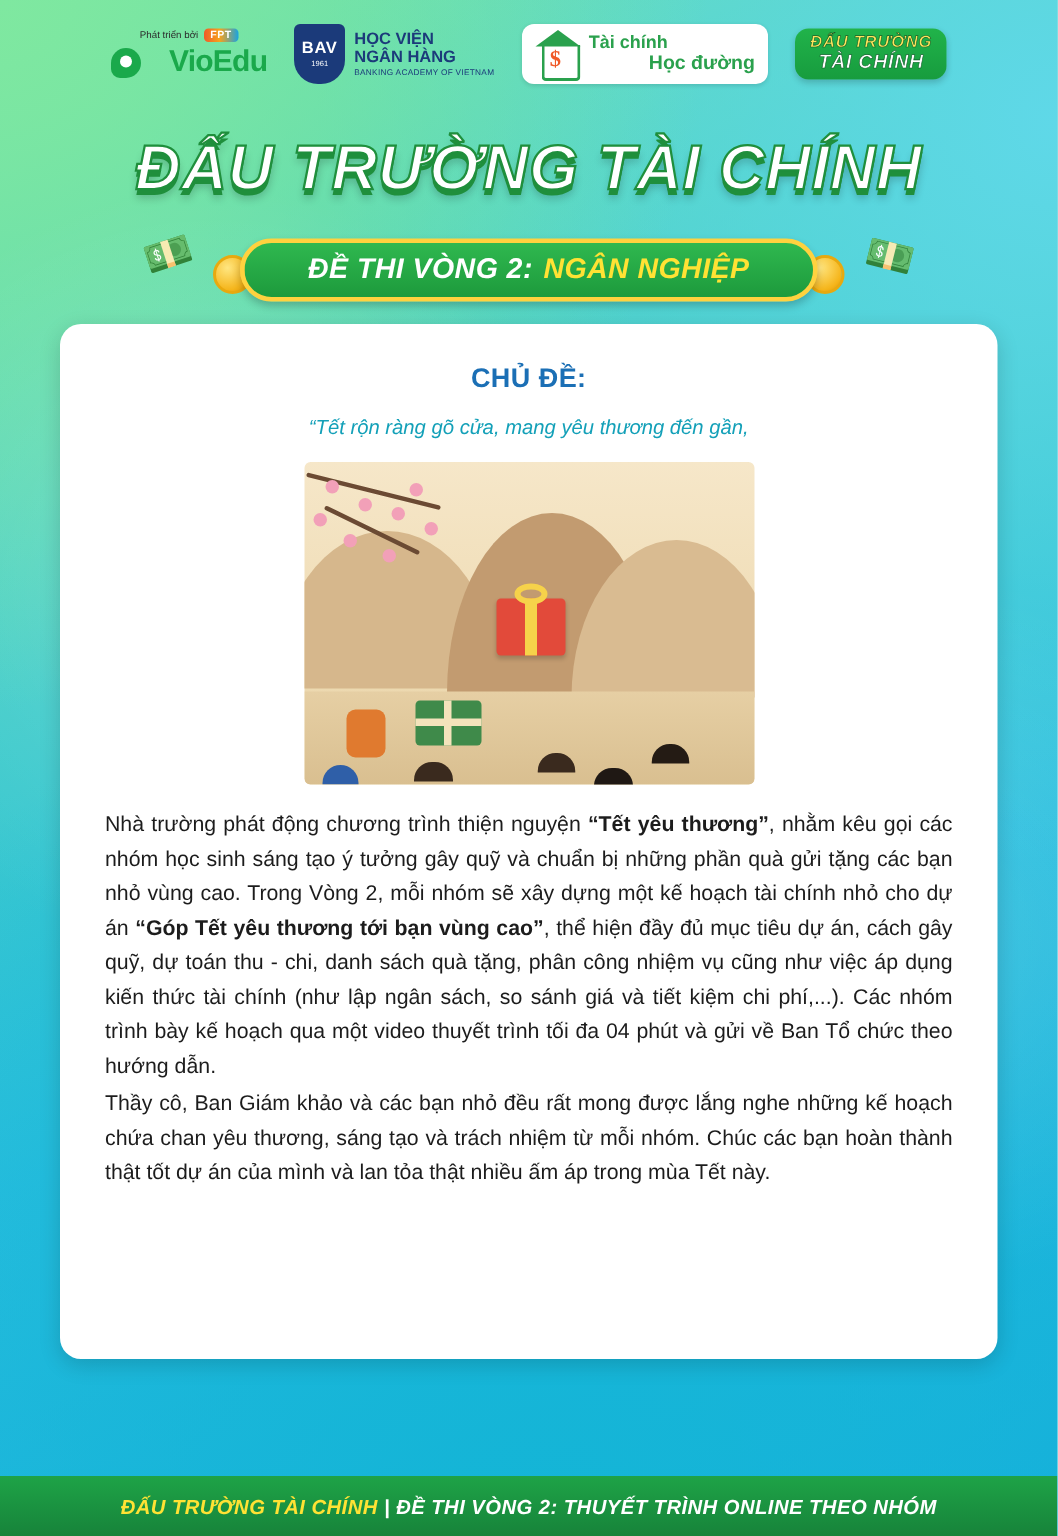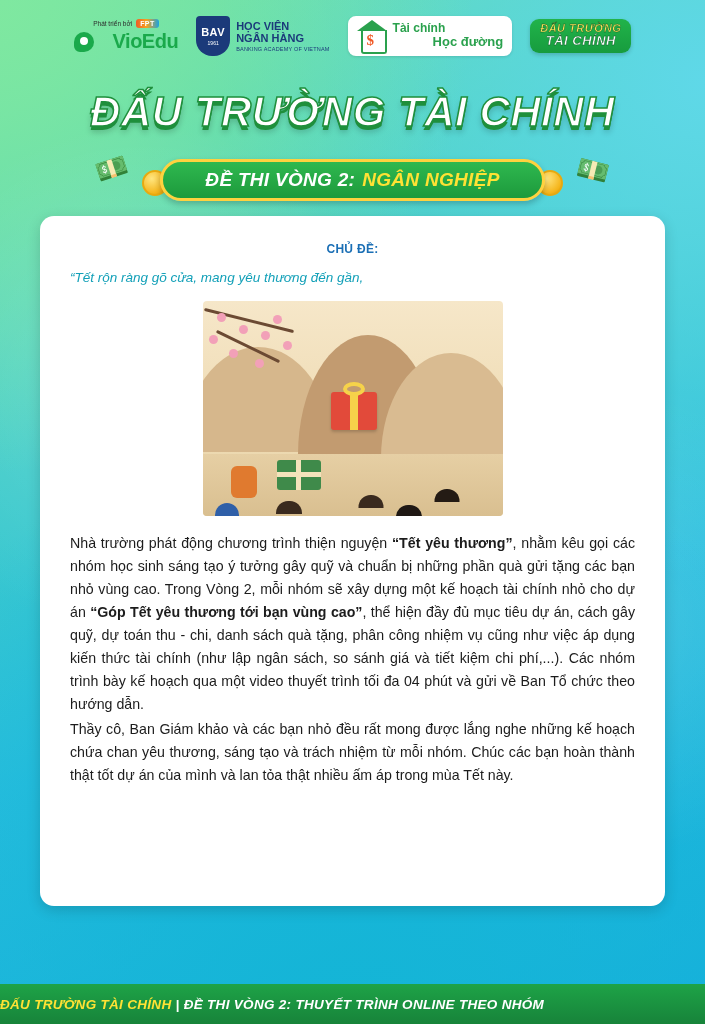--- a/index.html
+++ b/index.html
@@ -334,7 +334,7 @@
   }
   .topic-label {
     text-align: center;
-    font-size: 12px;
+    font-size: 18px;
     font-weight: bold;
     color: #1b6fb5;
     letter-spacing: 0.3px;

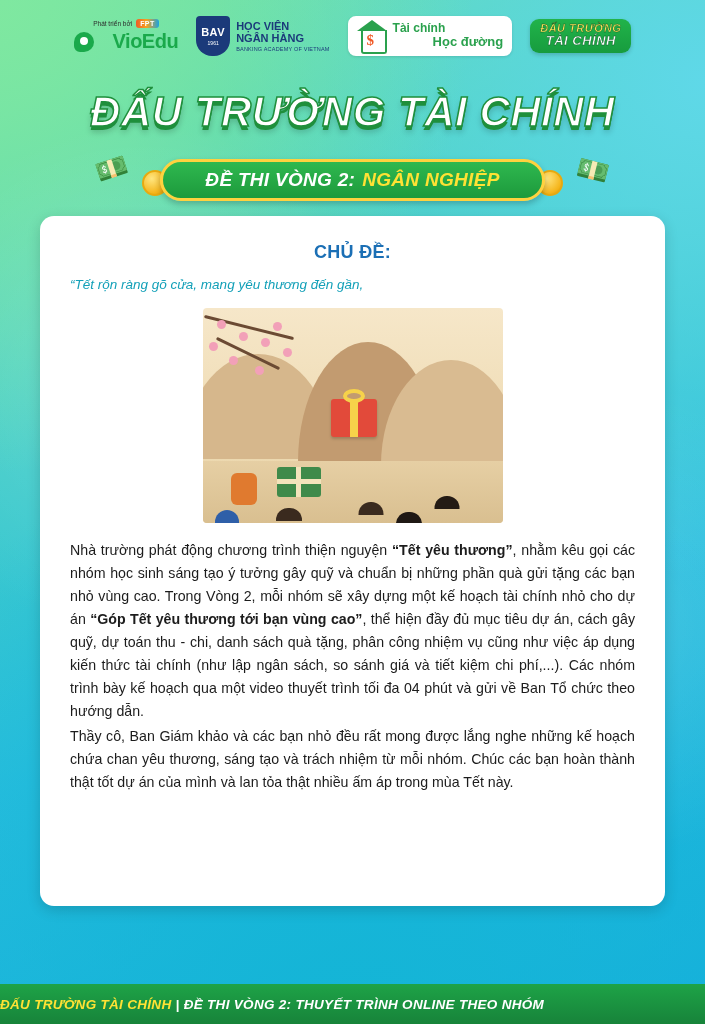--- a/index.html
+++ b/index.html
@@ -348,6 +348,7 @@
     letter-spacing: 0.1px;
   }
   .quote {
+    text-align: center;
     font-size: 13.5px;
     font-style: italic;
     color: #13a0b8;

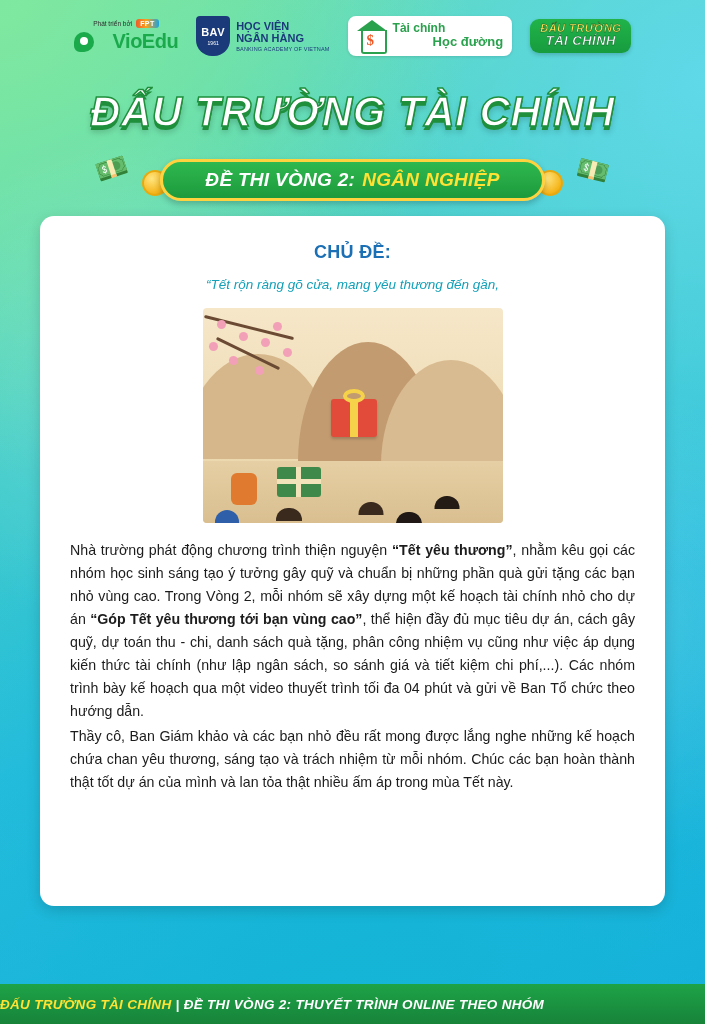--- a/index.html
+++ b/index.html
@@ -487,7 +487,7 @@
     background: linear-gradient(180deg,#1ea347 0%, #17833a 100%);
     display: flex;
     align-items: center;
-    justify-content: flex-start;
+    justify-content: center;
     z-index: 5;
   }
   .footer-text {

